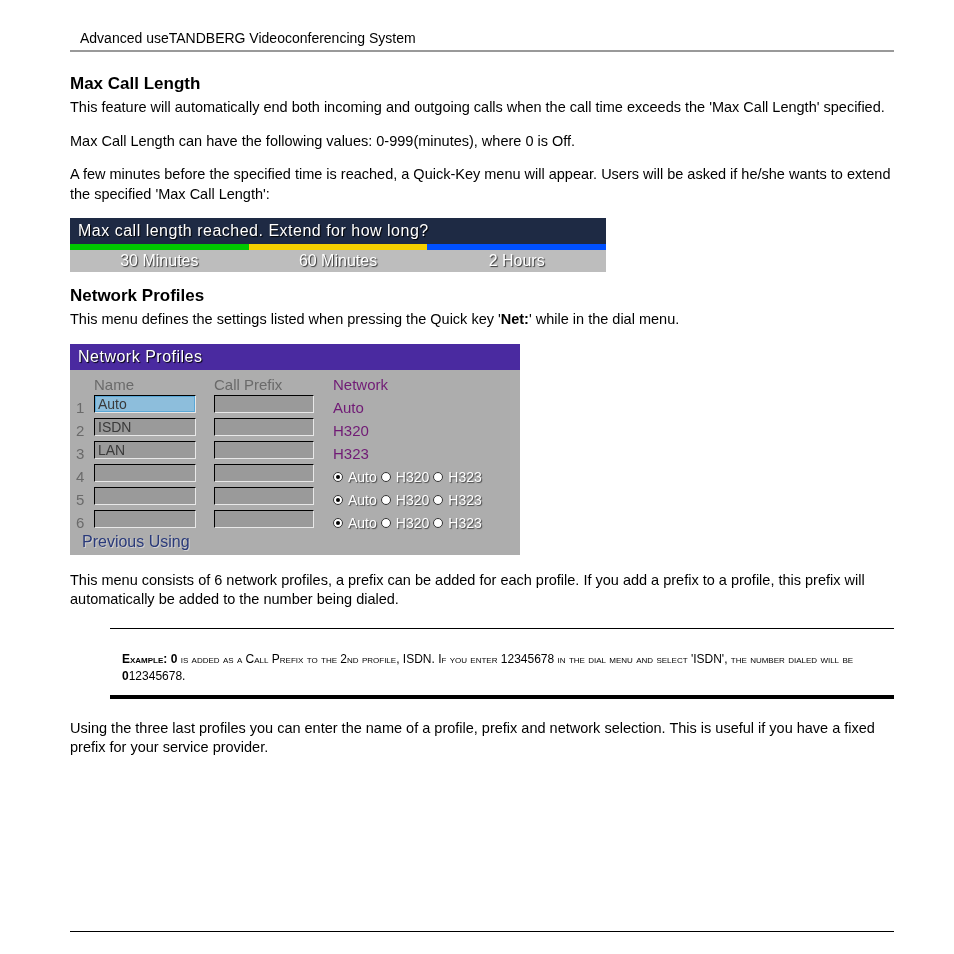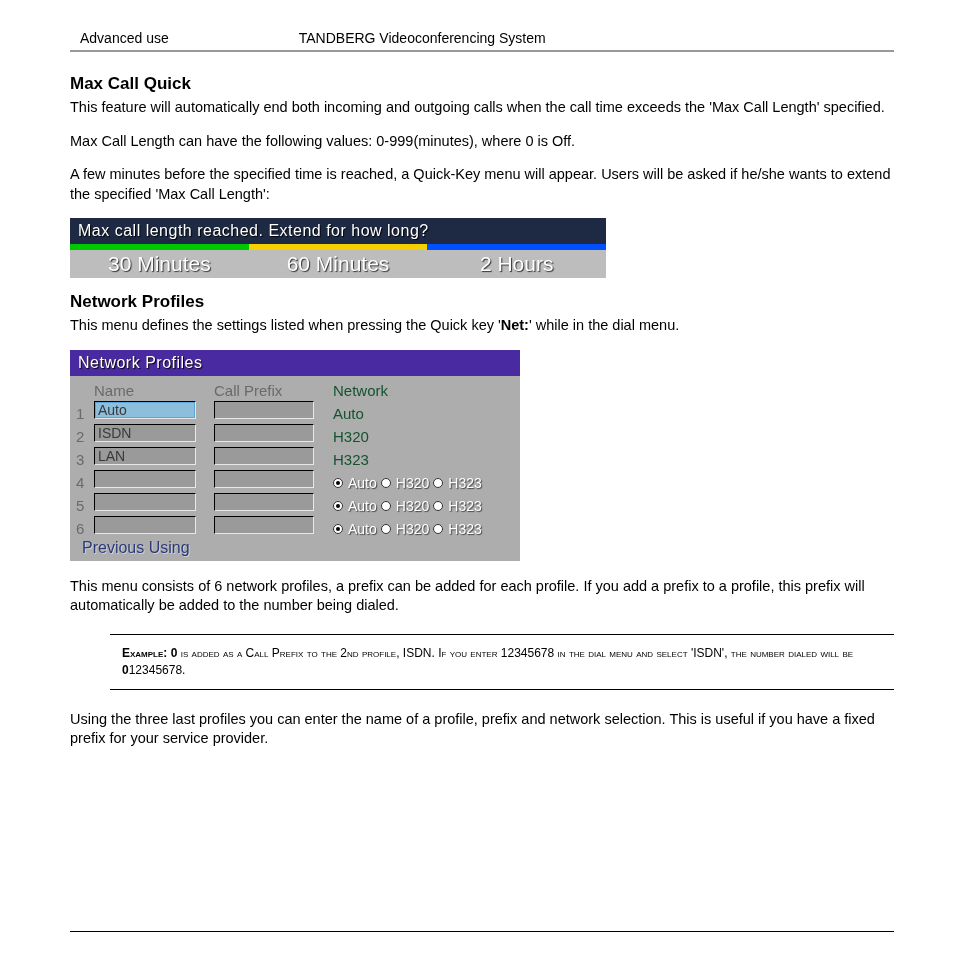--- a/index.html
+++ b/index.html
@@ -16,7 +16,6 @@
   .header {
     display: flex;
     align-items: baseline;
-    gap: 130px;
     font-size: 14px;
     margin-bottom: 4px;
   }

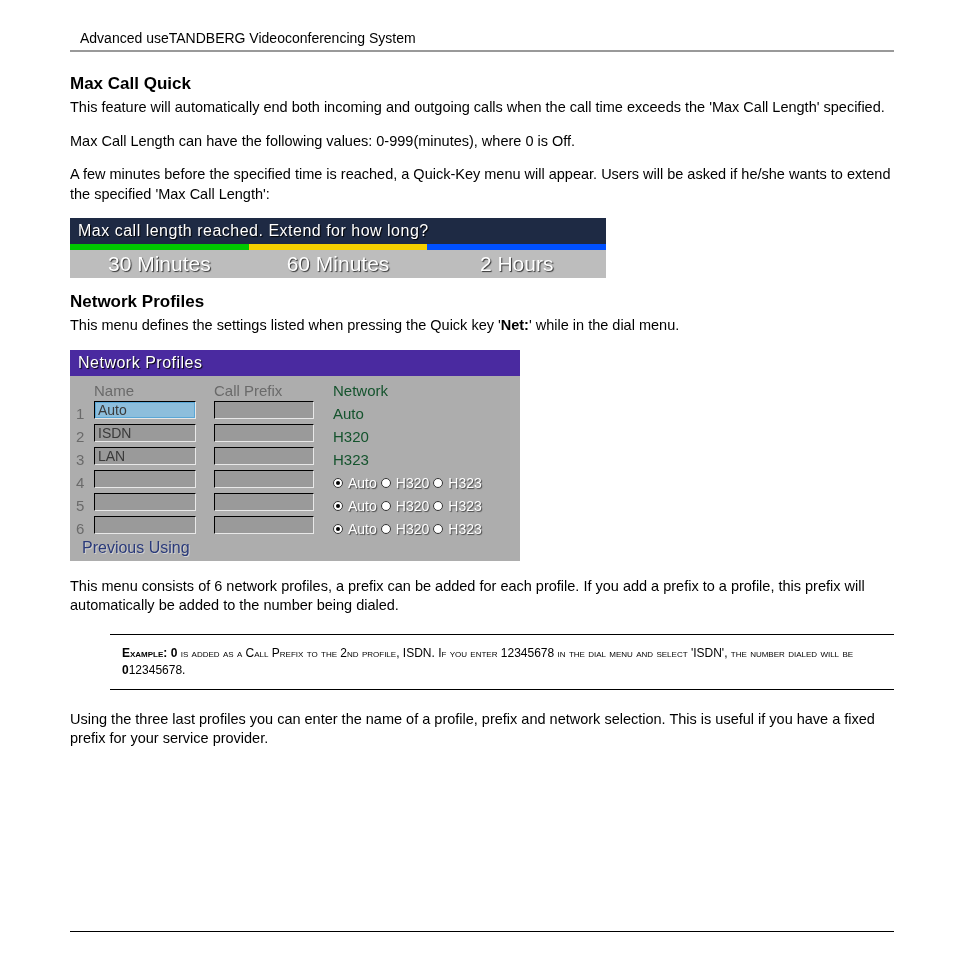--- a/index.html
+++ b/index.html
@@ -163,7 +163,7 @@
 </div>
 <hr class="hr-grey">
 
-<h2 class="section-title">Max Call Quick</h2>
+<h2 class="section-title">Max Call Length</h2>
 <p>This feature will automatically end both incoming and outgoing calls when the call time exceeds the 'Max Call Length' specified.</p>
 <p>Max Call Length can have the following values: 0-999(minutes), where 0 is Off.</p>
 <p>A few minutes before the specified time is reached, a Quick-Key menu will appear. Users will be asked if he/she wants to extend the specified  'Max Call Length':</p>

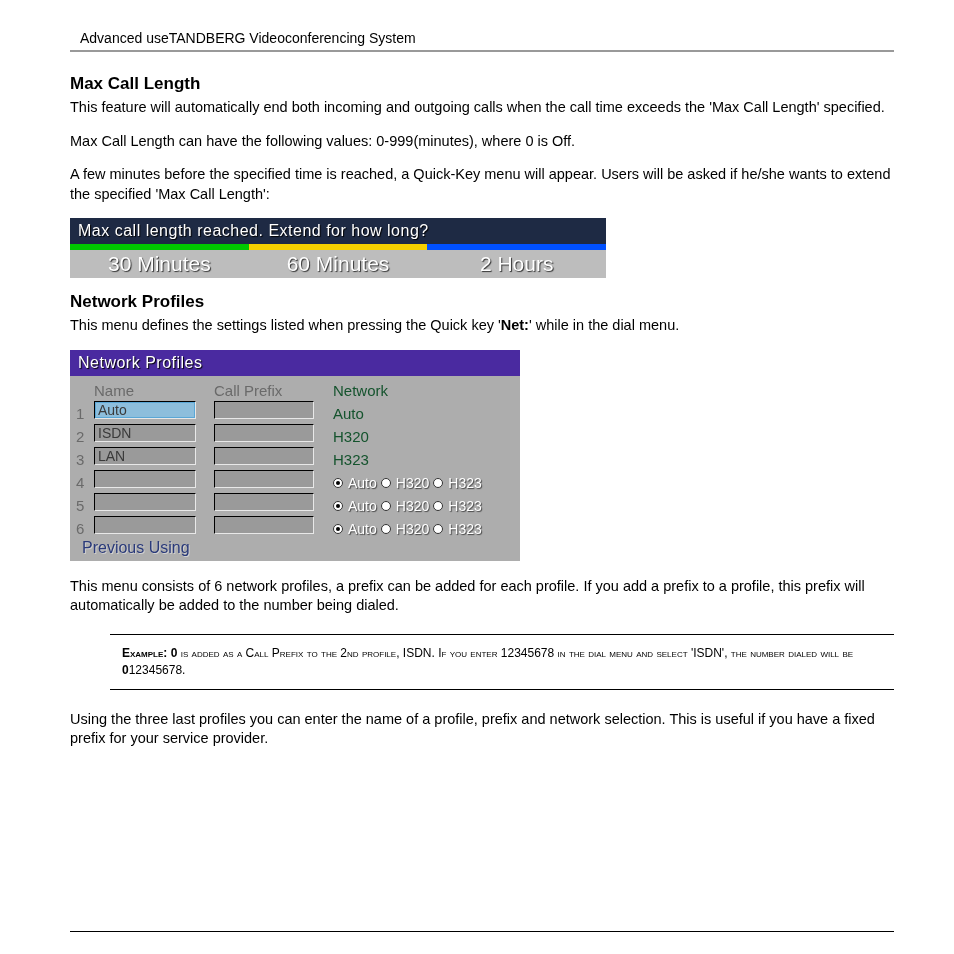--- a/index.html
+++ b/index.html
@@ -60,7 +60,7 @@
     flex: 1;
     text-align: center;
     color: #fff;
-    font-size: 21px;
+    font-size: 16px;
     padding: 2px 0;
     text-shadow: 1px 1px 1px #333;
     border-right: 0px solid rgba(0,0,0,0);

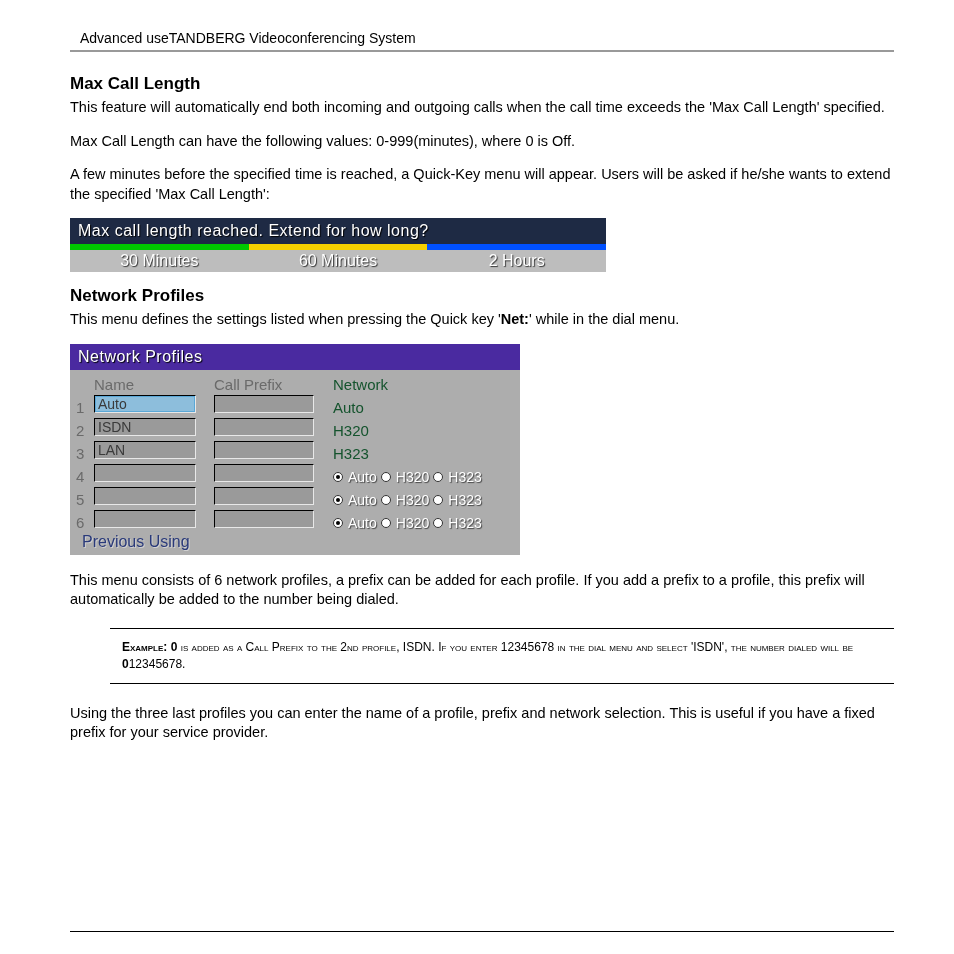--- a/index.html
+++ b/index.html
@@ -91,7 +91,7 @@
   .np-col-idx { width: 18px; color: #6a6a6a; font-size: 15px; flex: none; }
   .np-col-name { width: 120px; flex: none; }
   .np-col-prefix { width: 115px; flex: none; }
-  .np-col-net { flex: 1; color: #14532d; font-size: 15px; padding-left: 4px; }
+  .np-col-net { flex: 1; color: #701a75; font-size: 15px; padding-left: 4px; }
   .np-input {
     height: 18px;
     background: #9a9a9a;

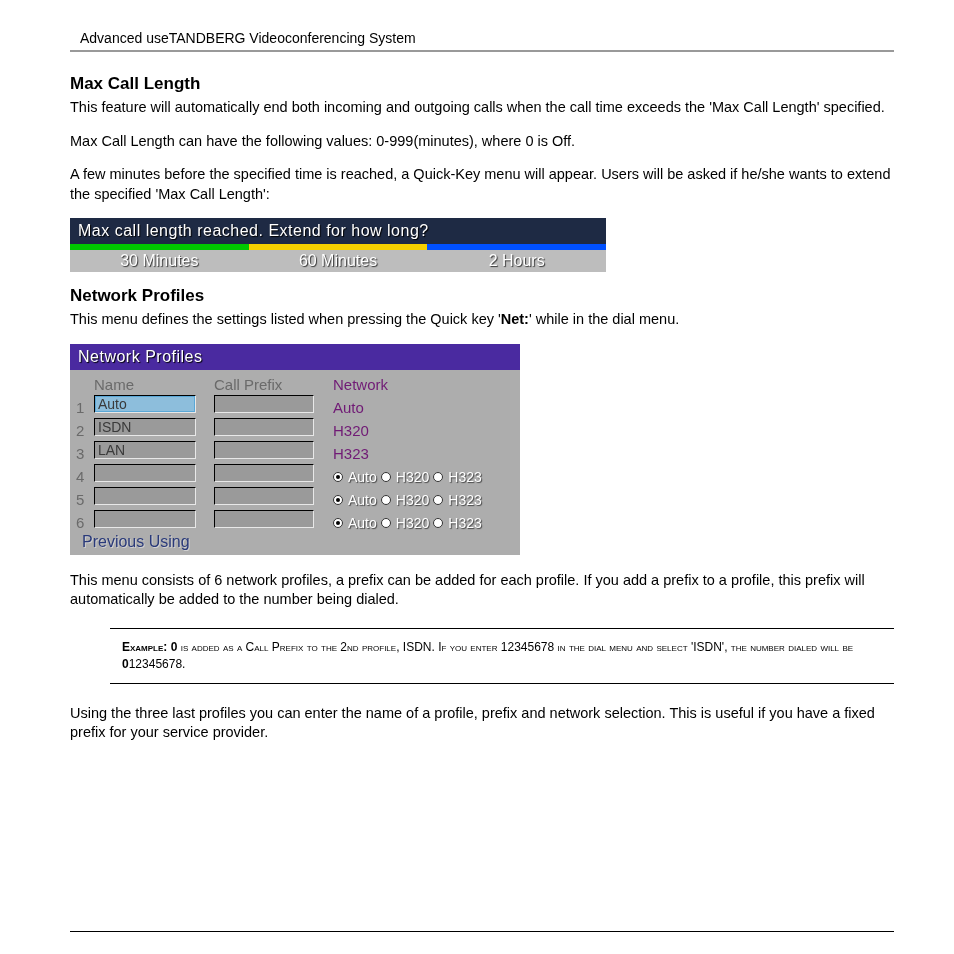--- a/index.html
+++ b/index.html
@@ -137,9 +137,9 @@
 
   .example-box {
     border-top: 1px solid #000;
-    border-bottom: 1px solid #000000;
+    border-bottom: 4px solid #000000;
     margin: 18px 0 20px 40px;
-    padding: 10px 12px 10px 12px;
+    padding: 22px 12px 10px 12px;
     font-size: 12px;
     line-height: 1.4;
   }

